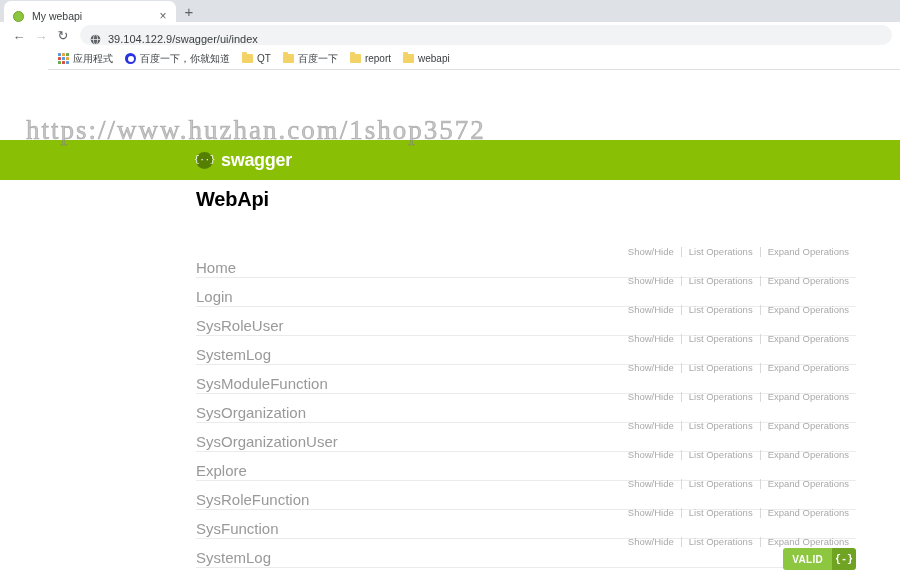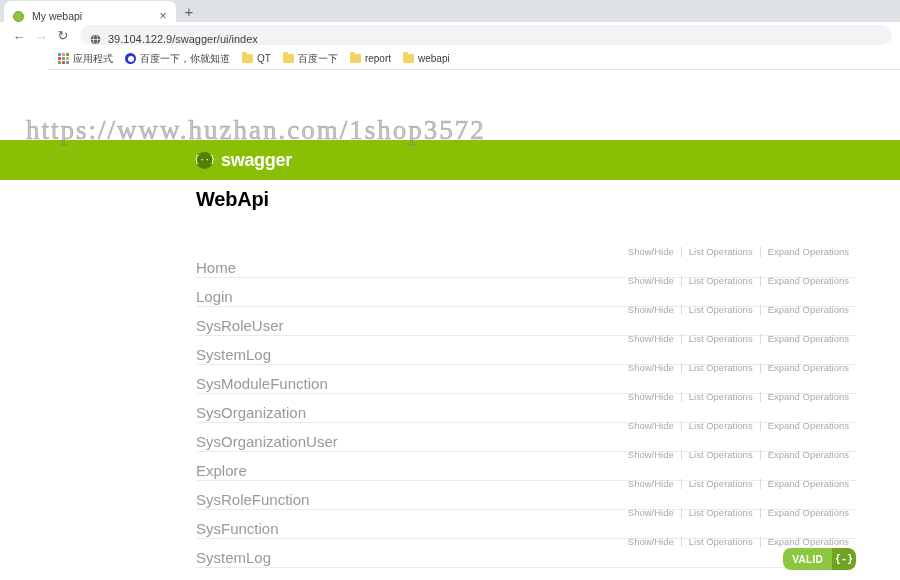--- a/index.html
+++ b/index.html
@@ -225,7 +225,7 @@
   .validator {
     position: absolute; right: 44px; bottom: 10px;
     display: flex; align-items: stretch;
-    height: 22px; border-radius: 8px; overflow: hidden;
+    height: 22px; border-radius: 3px; overflow: hidden;
     cursor: pointer;
   }
   .validator-left {

